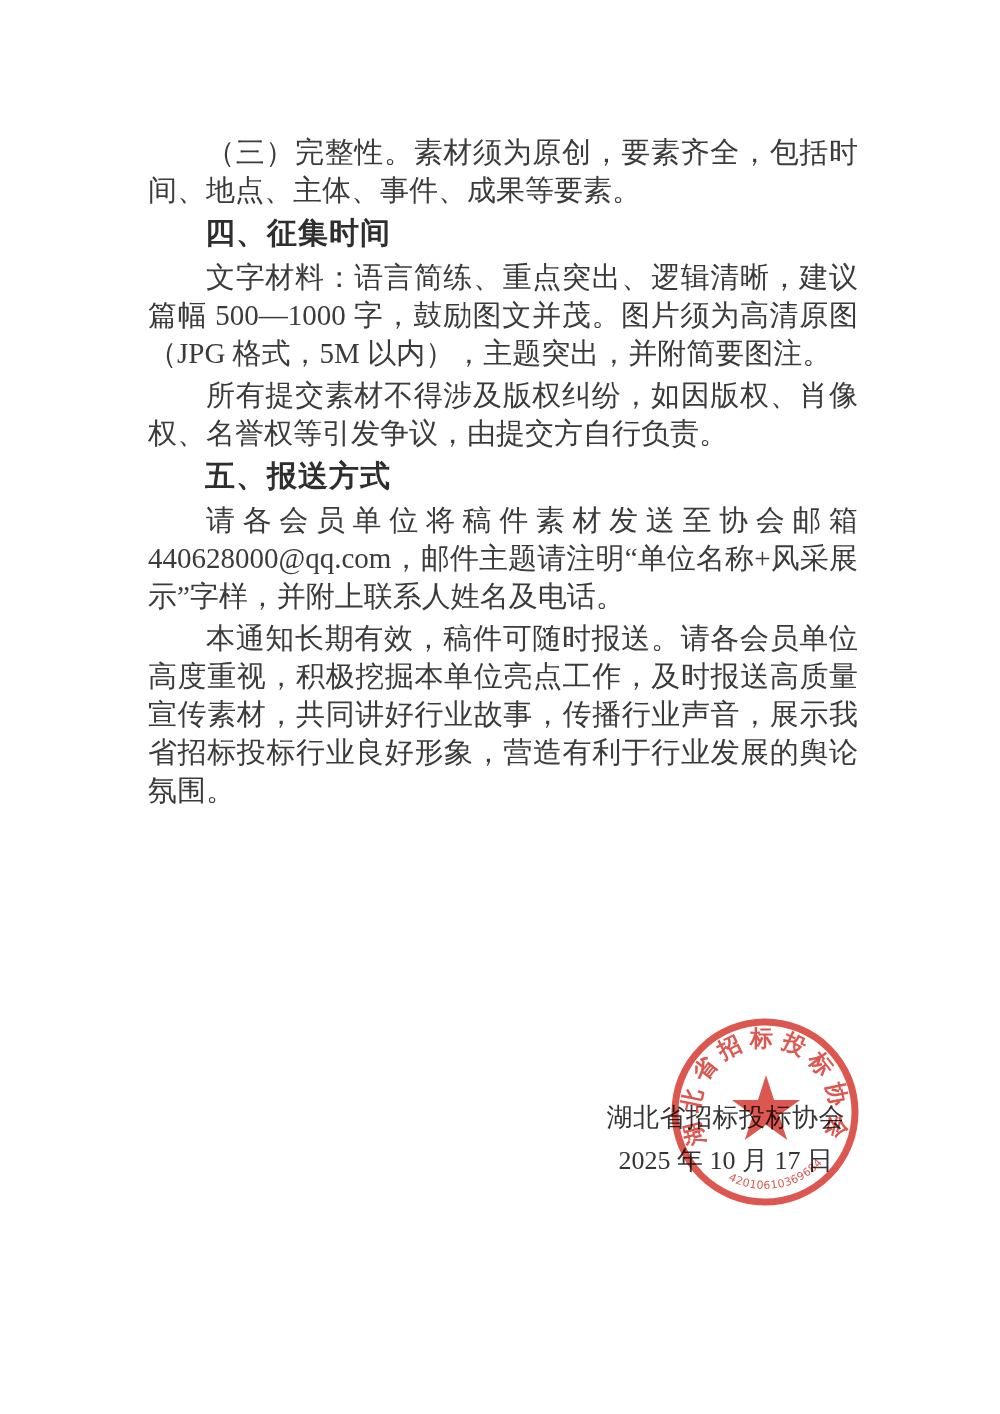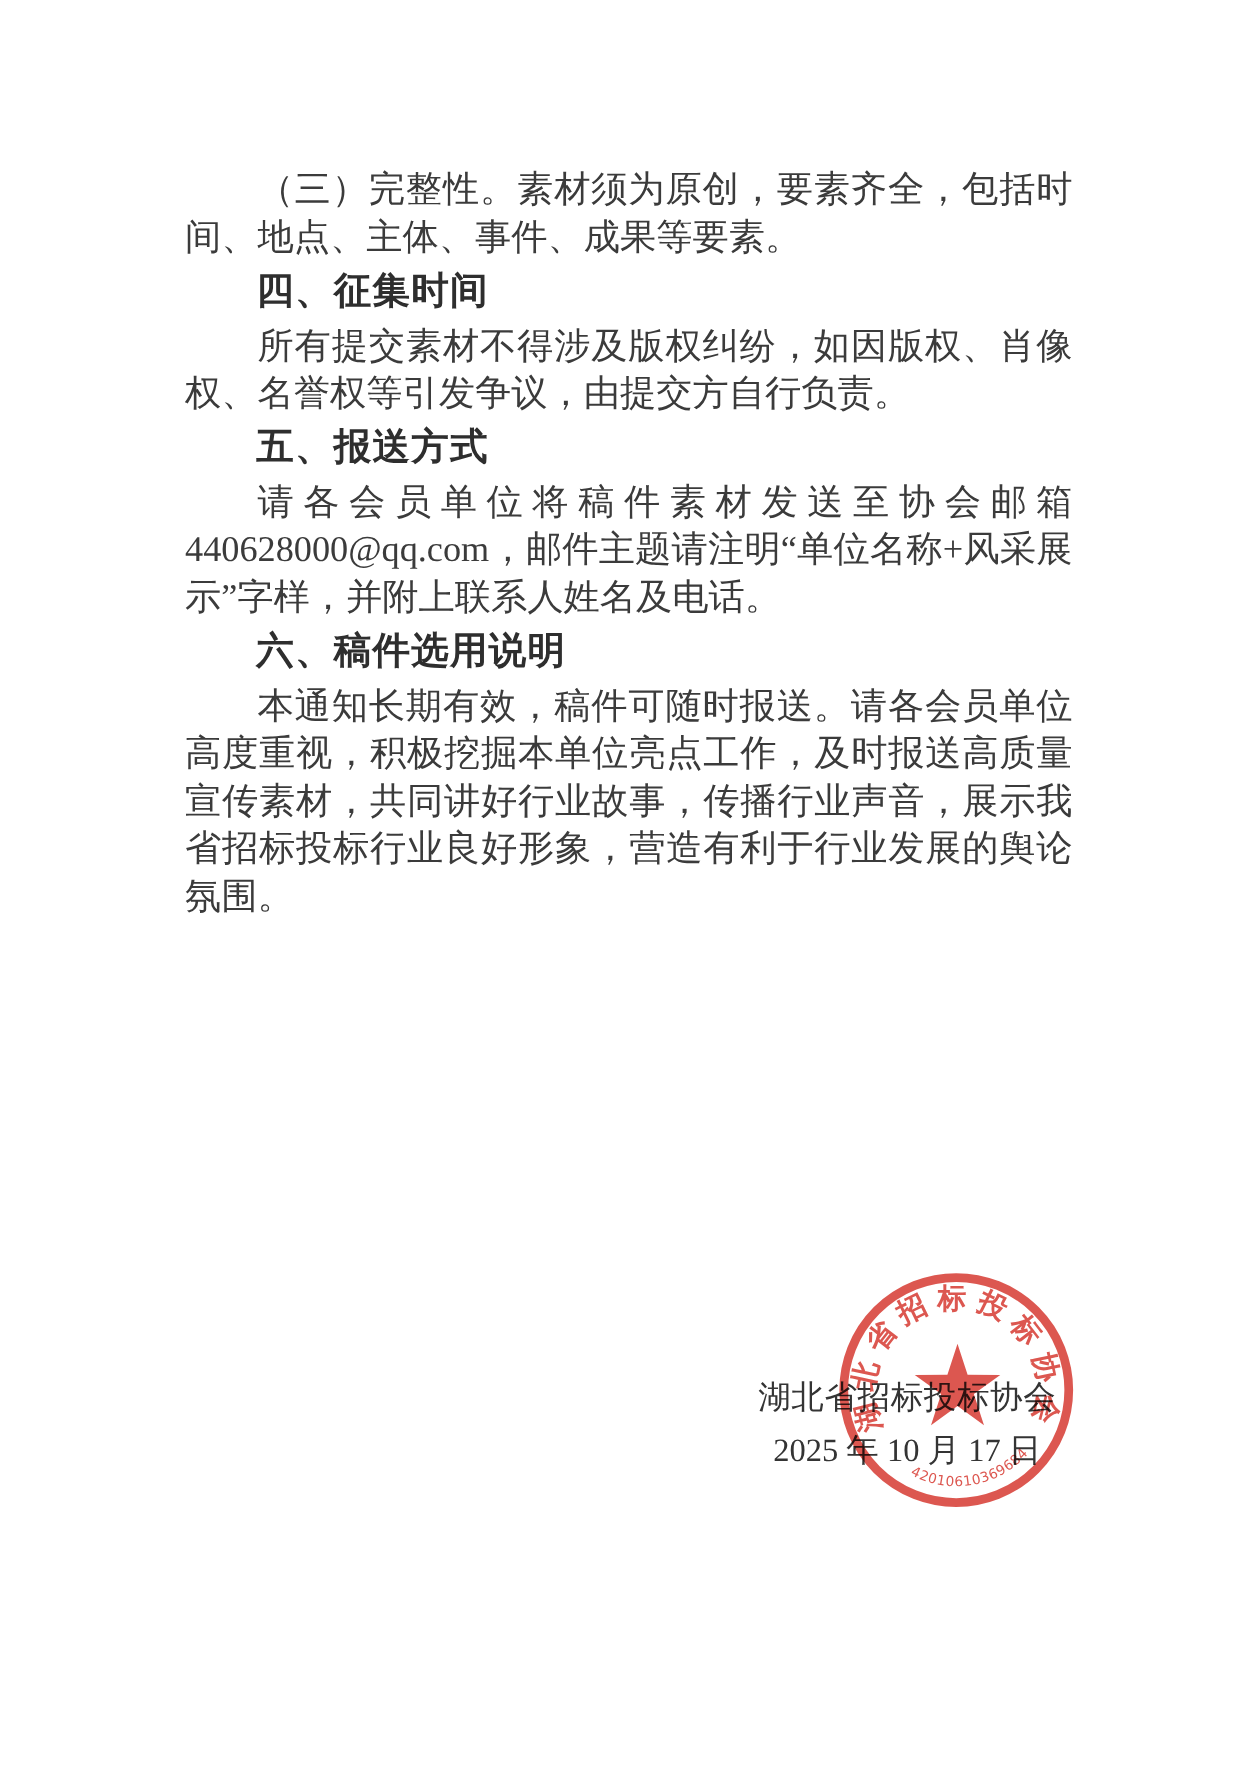--- a/index.html
+++ b/index.html
@@ -66,6 +66,7 @@
 
   <p class="paragraph">（三）完整性。素材须为原创，要素齐全，包括时间、地点、主体、事件、成果等要素。</p>
       <h2 class="heading">四、征集时间</h2>
+      <p class="paragraph">文字材料：语言简练、重点突出、逻辑清晰，建议篇幅 500—1000 字，鼓励图文并茂。图片须为高清原图（JPG 格式，5M 以内），主题突出，并附简要图注。</p>
       <p class="paragraph">所有提交素材不得涉及版权纠纷，如因版权、肖像权、名誉权等引发争议，由提交方自行负责。</p>
       <h2 class="heading">五、报送方式</h2>
       <p class="paragraph">请各会员单位将稿件素材发送至协会邮箱 440628000@qq.com，邮件主题请注明“单位名称+风采展示”字样，并附上联系人姓名及电话。</p>

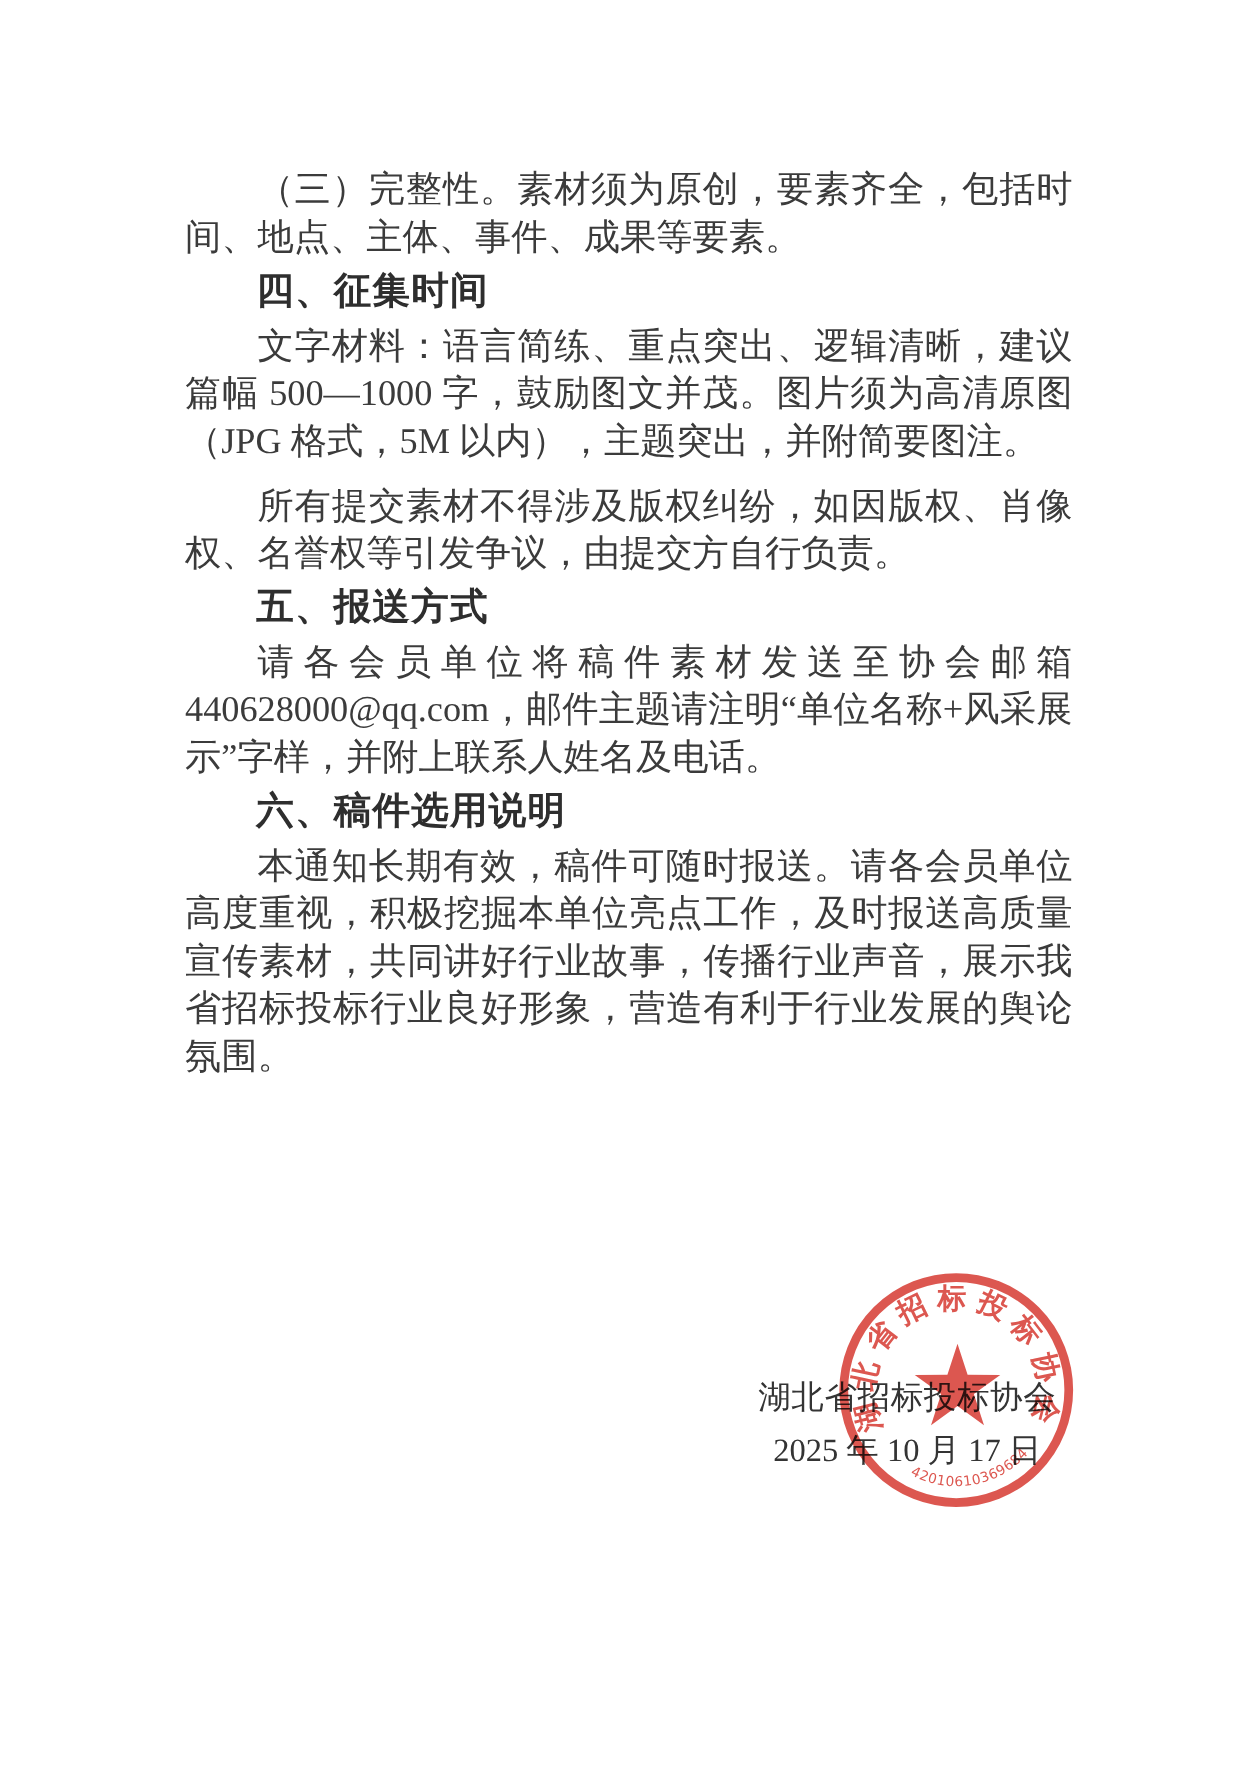--- a/index.html
+++ b/index.html
@@ -18,7 +18,7 @@
   .content p.paragraph{
     margin:0;text-indent:2em;
   }
-  .content p.paragraph + p.paragraph{margin-top:14px;}
+  .content p.paragraph + p.paragraph{margin-top:4px;}
   .content h2.heading{
     margin:5px 0 6px 0;
     font-family:"Liberation Sans", sans-serif;

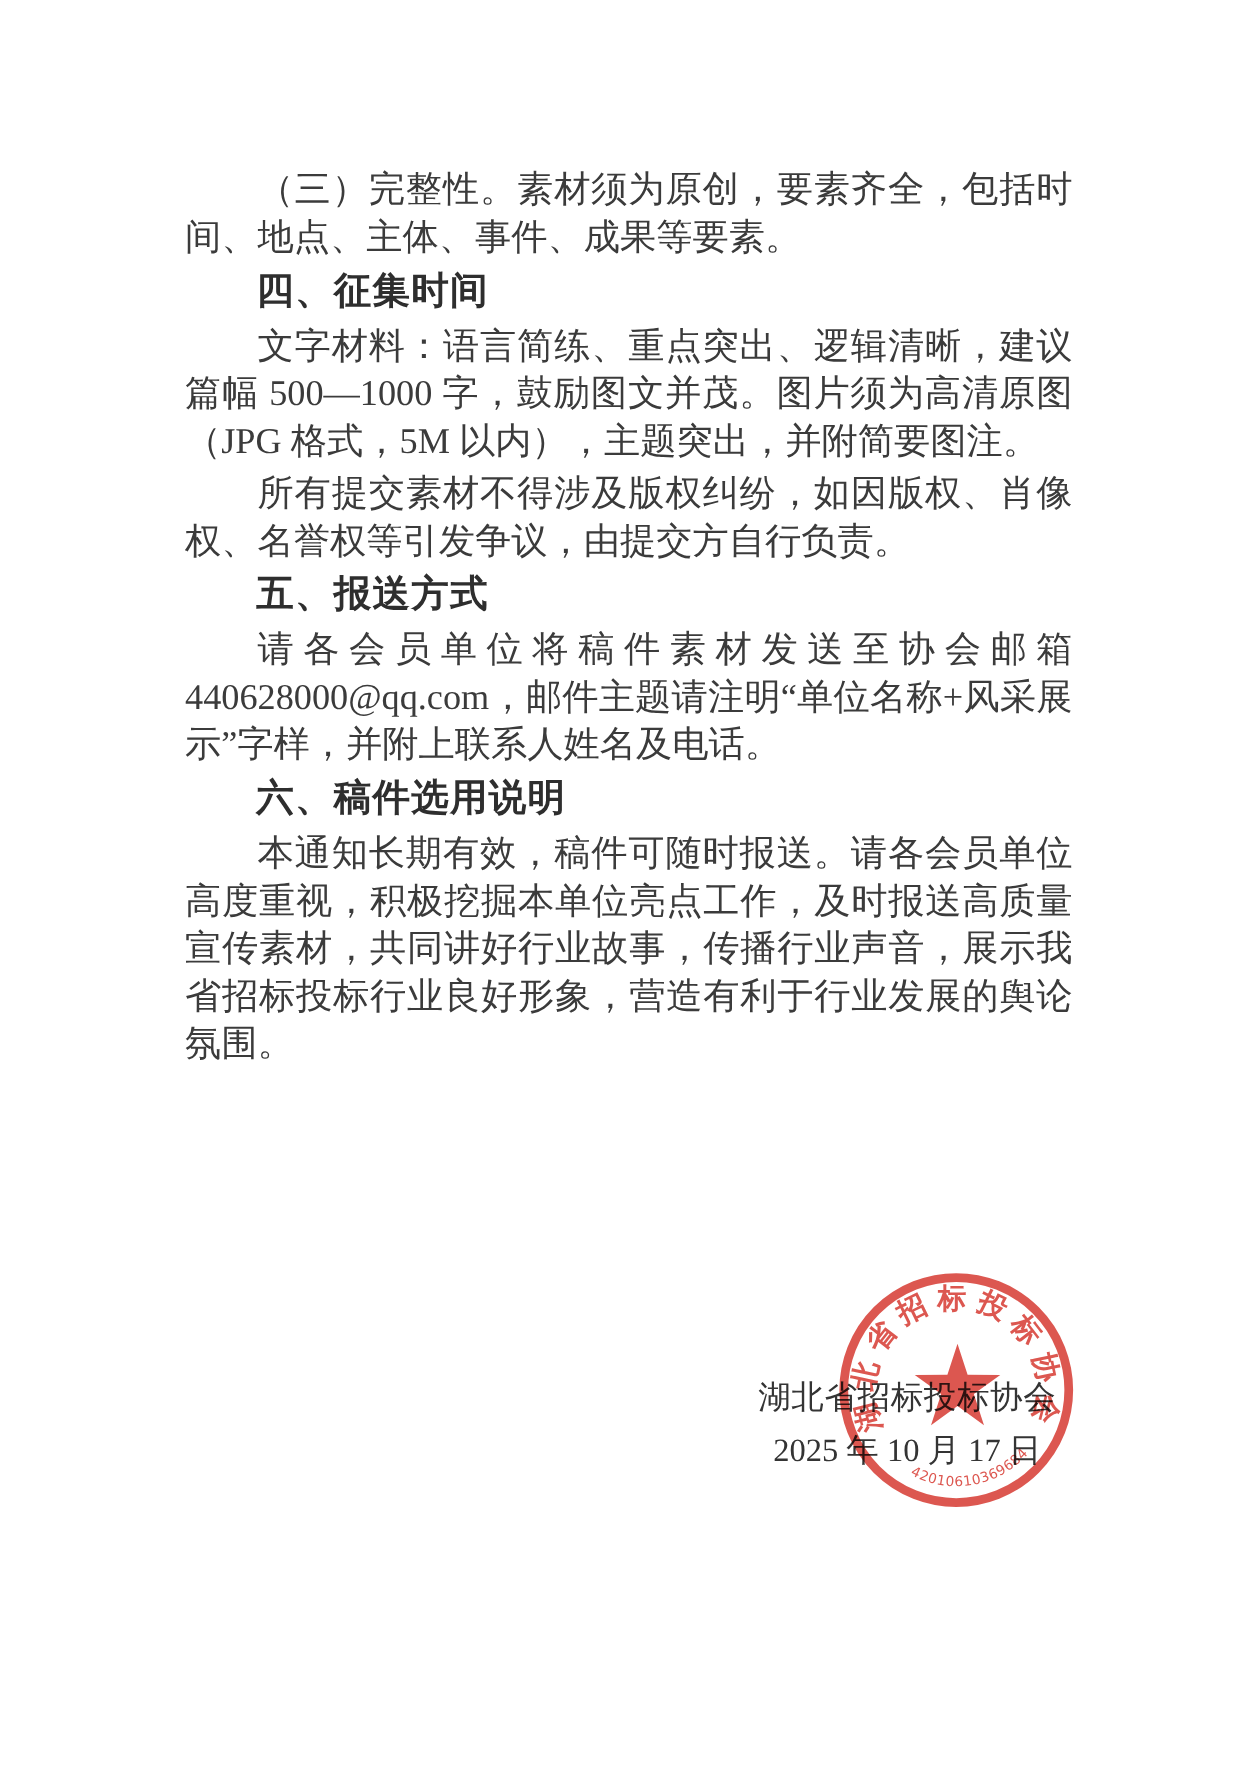--- a/index.html
+++ b/index.html
@@ -70,7 +70,6 @@
       <p class="paragraph">所有提交素材不得涉及版权纠纷，如因版权、肖像权、名誉权等引发争议，由提交方自行负责。</p>
       <h2 class="heading">五、报送方式</h2>
       <p class="paragraph">请各会员单位将稿件素材发送至协会邮箱 440628000@qq.com，邮件主题请注明“单位名称+风采展示”字样，并附上联系人姓名及电话。</p>
-      <h2 class="heading">六、稿件选用说明</h2>
       <p class="paragraph">本通知长期有效，稿件可随时报送。请各会员单位高度重视，积极挖掘本单位亮点工作，及时报送高质量宣传素材，共同讲好行业故事，传播行业声音，展示我省招标投标行业良好形象，营造有利于行业发展的舆论氛围。</p>
     </div>
 

